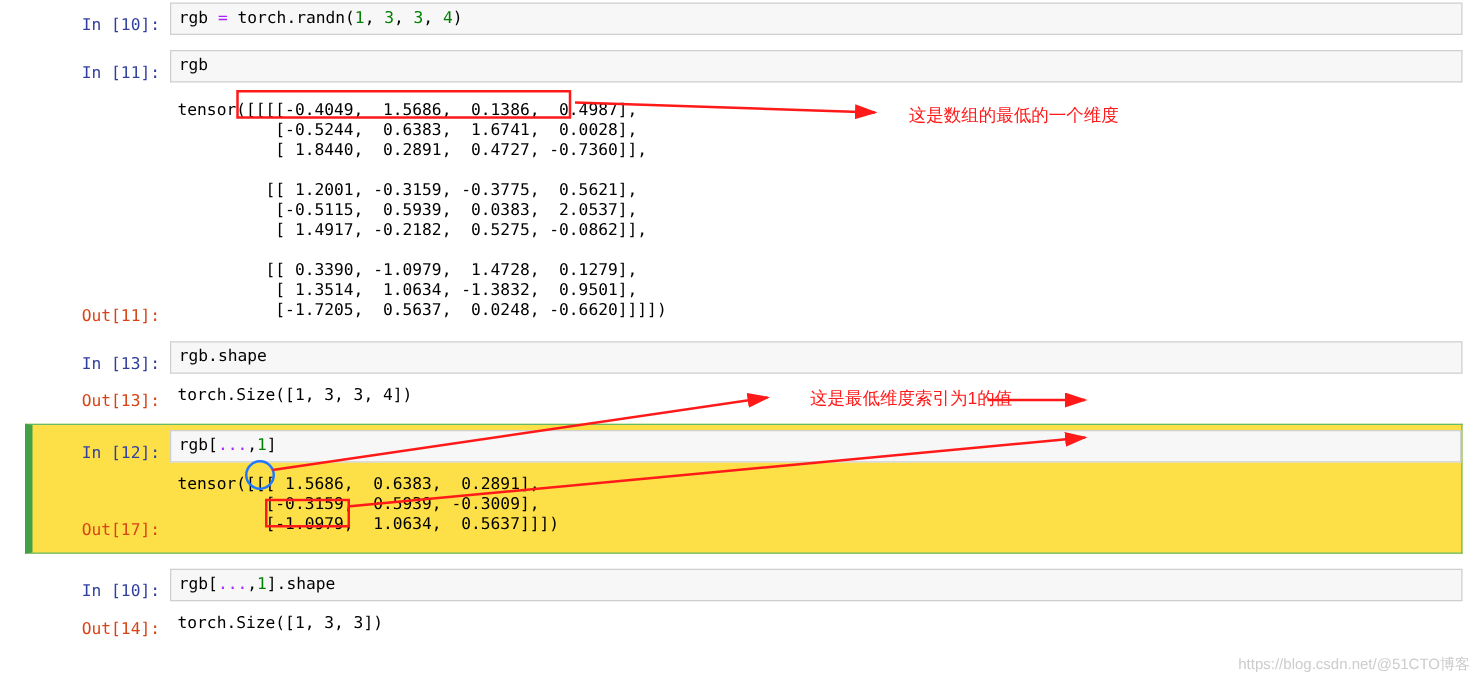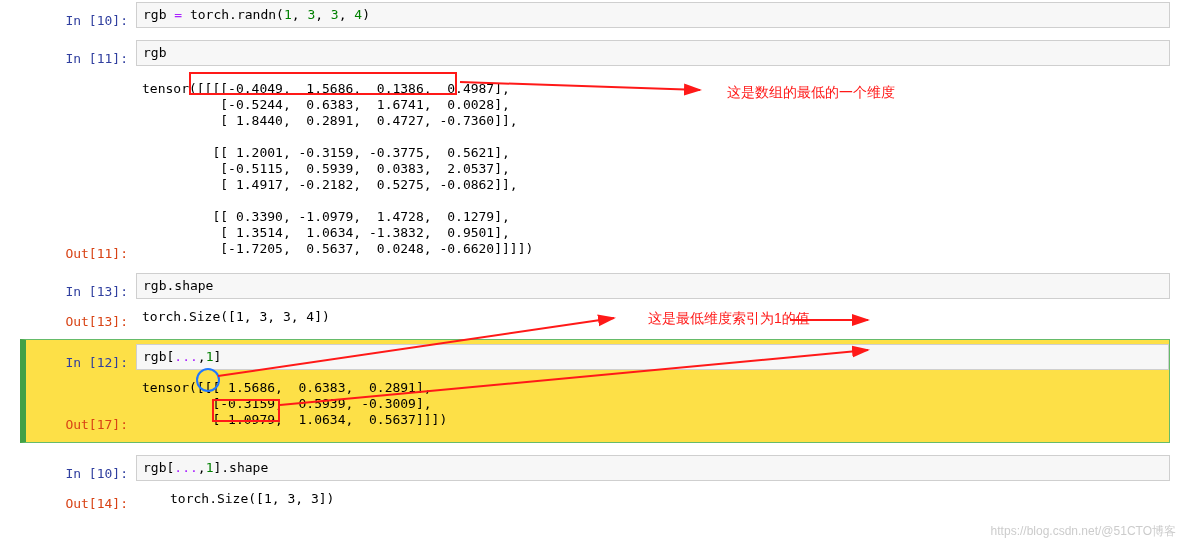--- a/index.html
+++ b/index.html
@@ -163,7 +163,7 @@
     <div class="code-area"><span class="tok-var">rgb</span>[<span class="tok-op">...</span>,<span class="tok-num">1</span>].shape</div>
   </div>
 
-  <div class="cell-row" style="margin-top:6px;gap:28px;">
+  <div class="cell-row" style="margin-top:6px;">
     <div class="prompt prompt-out">Out[14]:</div>
     <div class="output-area">torch.Size([1, 3, 3])</div>
   </div>

